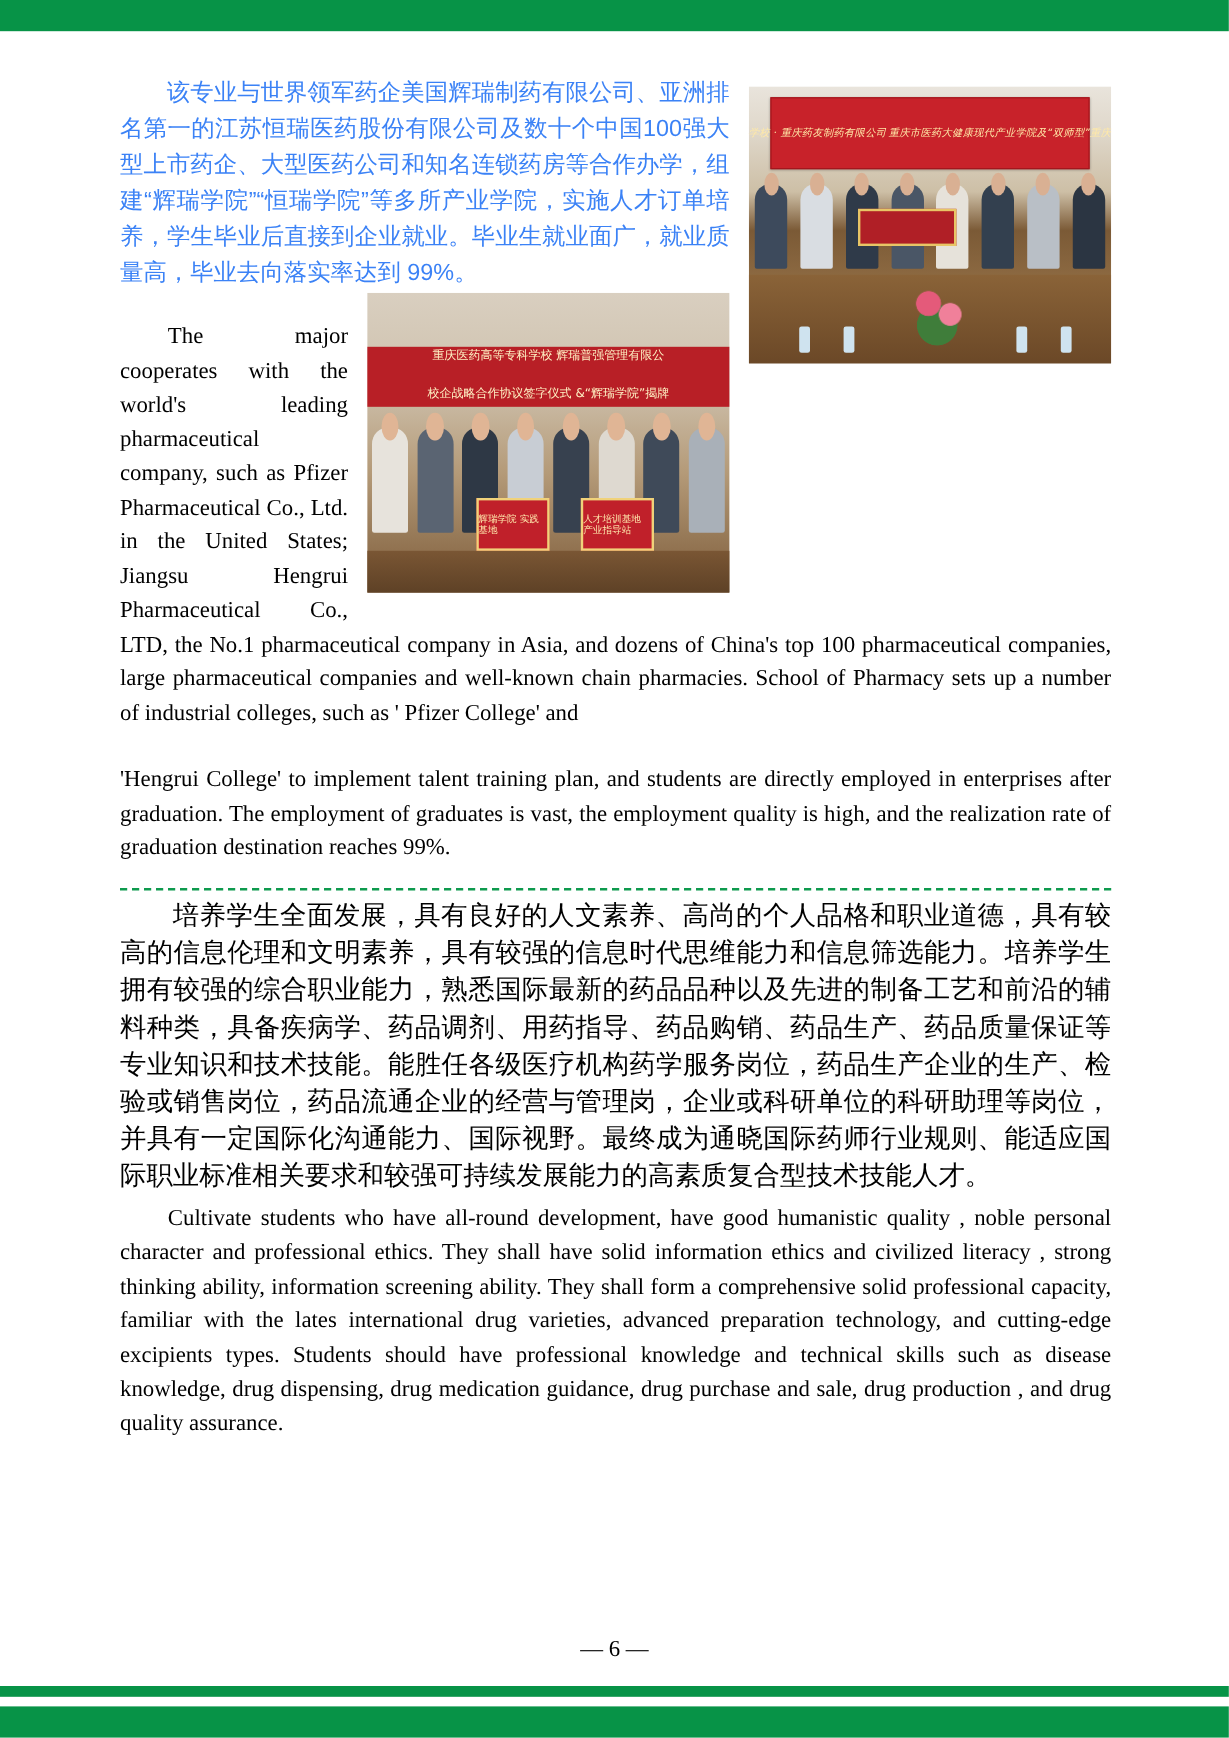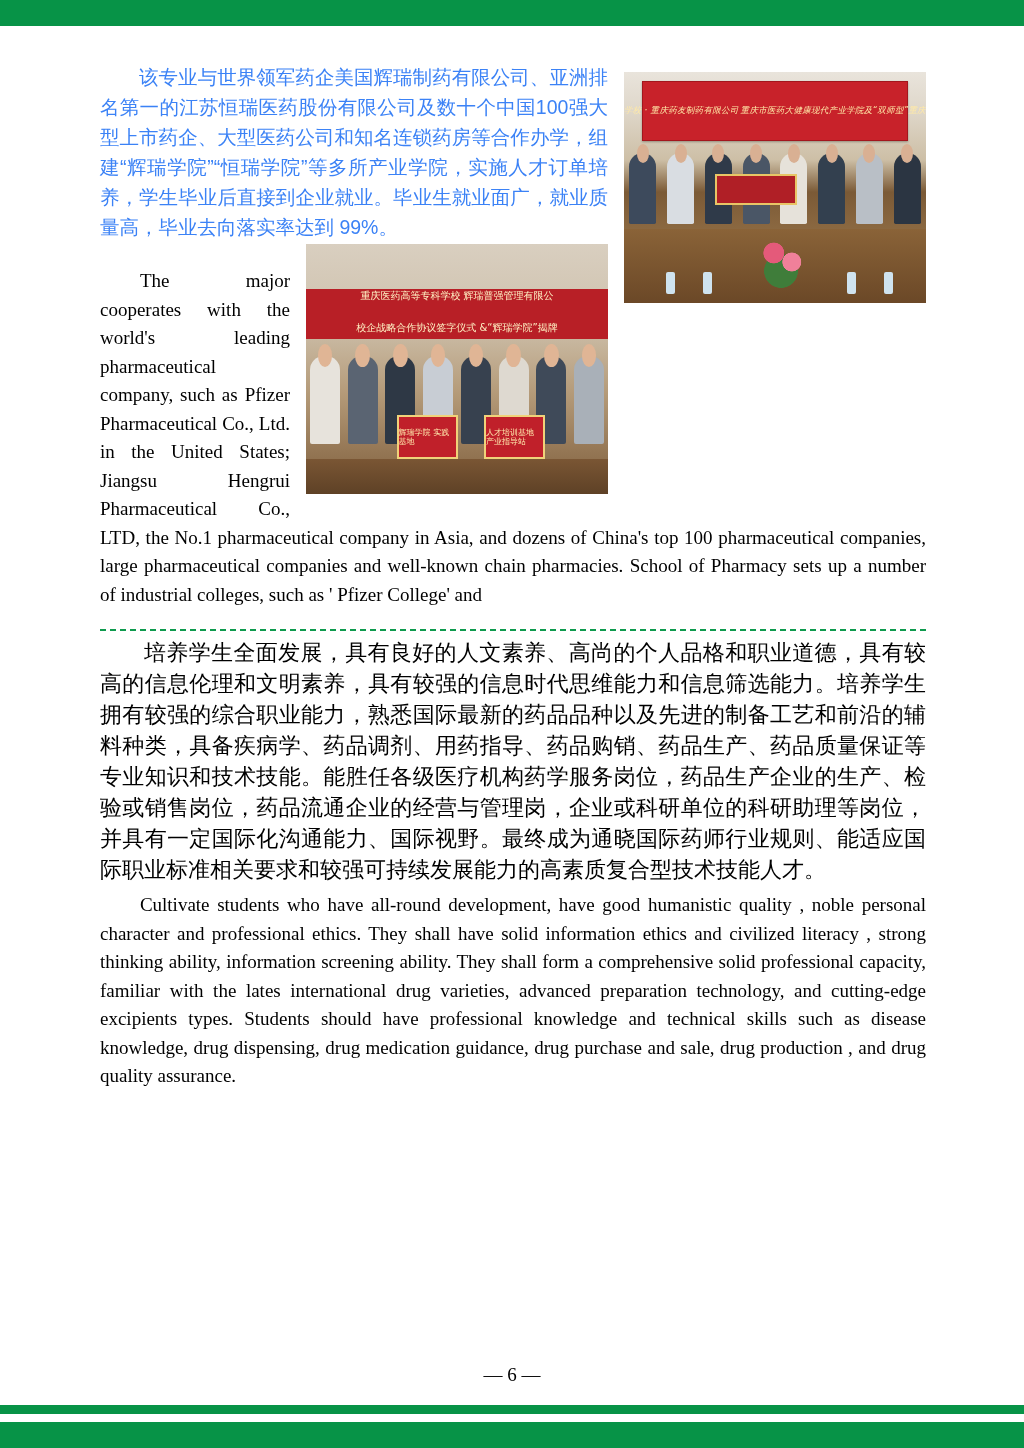--- a/index.html
+++ b/index.html
@@ -375,6 +375,7 @@
 
     <p class="en">The major cooperates with the world's leading pharmaceutical company, such as Pfizer Pharmaceutical Co., Ltd. in the United States; Jiangsu Hengrui Pharmaceutical Co., LTD, the No.1 pharmaceutical company in Asia, and dozens of China's top 100 pharmaceutical companies, large pharmaceutical companies and well-known chain pharmacies. School of Pharmacy sets up a number of industrial colleges, such as ' Pfizer College' and</p>
     <div class="clear"></div>
+    <p class="en noindent">'Hengrui College' to implement talent training plan, and students are directly employed in enterprises after graduation. The employment of graduates is vast, the employment quality is high, and the realization rate of graduation destination reaches 99%.</p>
 
     <div class="divider"></div>
 

